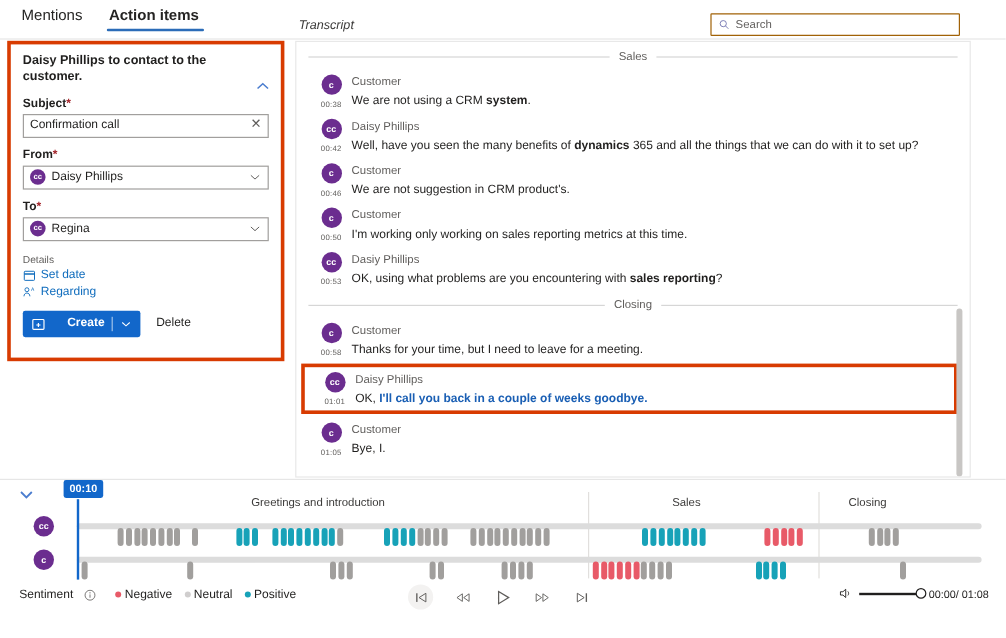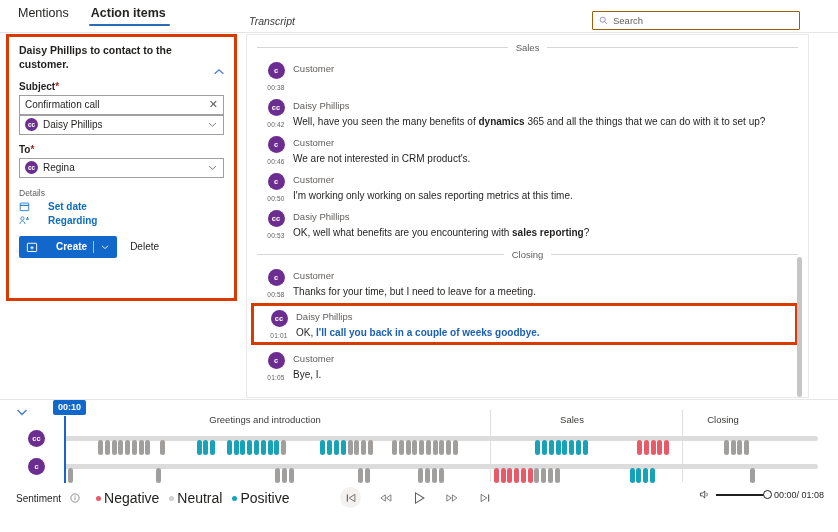--- a/index.html
+++ b/index.html
@@ -272,6 +272,7 @@
       </div>
       <div class="msg-body">
         <div class="sp-name">Customer</div>
+        <div class="sp-text"><span>We are not using a CRM </span><b>system</b><span>.</span></div>
       </div>
     </div>
 

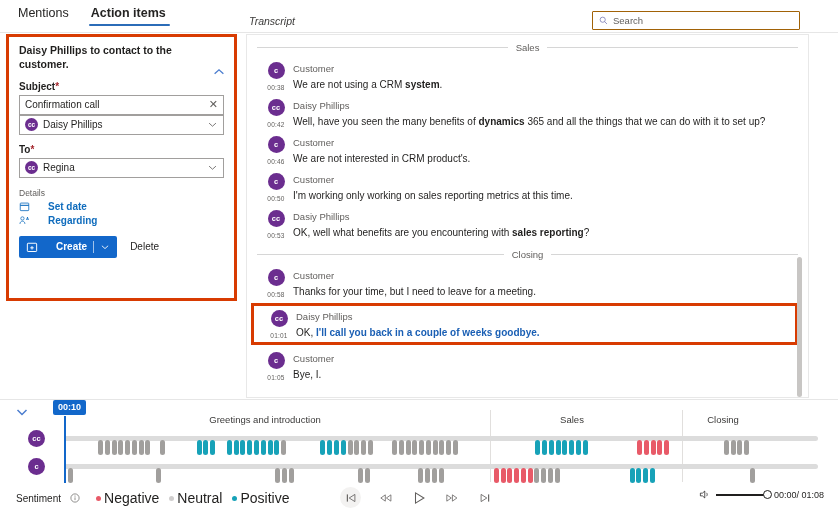--- a/index.html
+++ b/index.html
@@ -202,6 +202,9 @@
         <span class="clear-x">✕</span>
       </div>
 
+      <div class="fld-label">
+        <span>From</span><span class="req">*</span>
+      </div>
       <div class="input-box">
         <span class="avatar-sm">cc</span>
         <span class="val">Daisy Phillips</span>

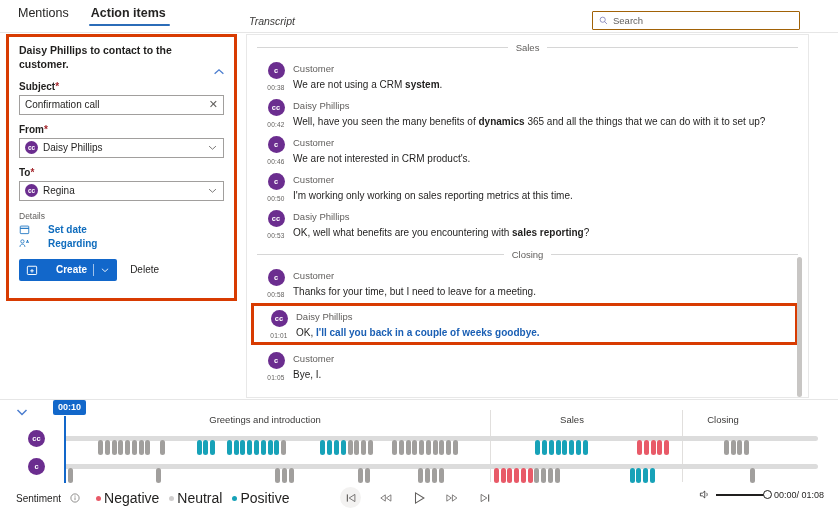--- a/index.html
+++ b/index.html
@@ -297,7 +297,7 @@
       </div>
       <div class="msg-body">
         <div class="sp-name">Customer</div>
-        <div class="sp-text"><span>We are not interested in CRM product's.</span></div>
+        <div class="sp-text"><span>We are not suggestion in CRM product's.</span></div>
       </div>
     </div>
 

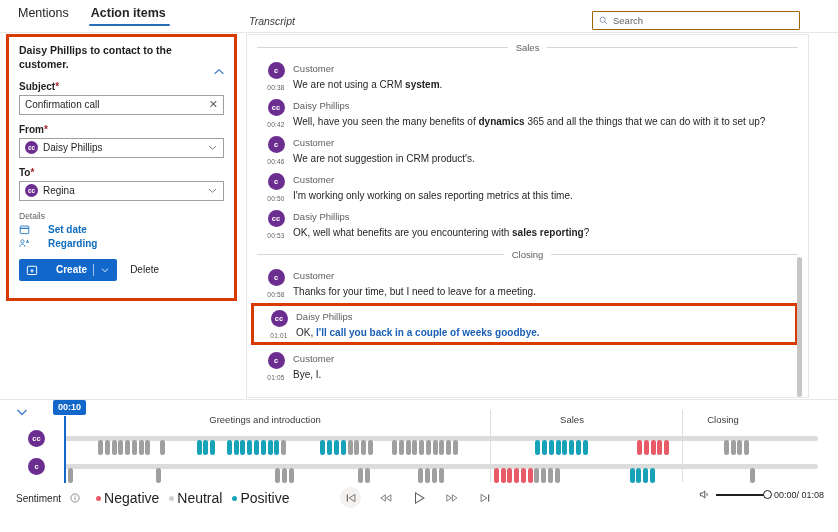--- a/index.html
+++ b/index.html
@@ -63,7 +63,7 @@
     align-items:center; justify-content:center; flex:0 0 auto;
   }
   .details-lbl { font-size:8.5px; color:#605e5c; margin:10px 0 3px 0; }
-  .link-row { display:flex; align-items:center; gap:18px; margin:3px 0; cursor:pointer;font-weight:bold; }
+  .link-row { display:flex; align-items:center; gap:4px; margin:3px 0; cursor:pointer; }
   .link-row .lk { font-size:10px; color:#0f6cbd; }
   .cal-ico { width:11px; height:11px; flex:0 0 auto; }
   .reg-ico { width:11px; height:11px; flex:0 0 auto; }

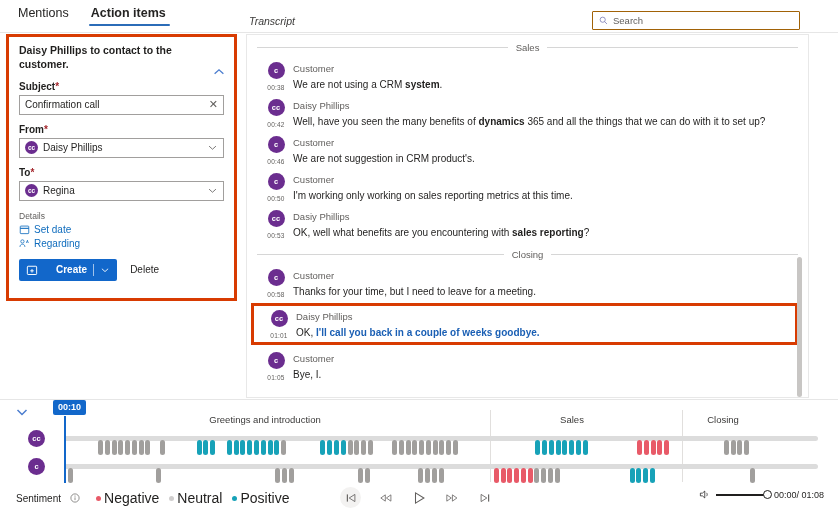--- a/index.html
+++ b/index.html
@@ -319,7 +319,7 @@
       </div>
       <div class="msg-body">
         <div class="sp-name">Dasiy Phillips</div>
-        <div class="sp-text"><span>OK, well what benefits are you encountering with </span><b>sales reporting</b><span>?</span></div>
+        <div class="sp-text"><span>OK, using what problems are you encountering with </span><b>sales reporting</b><span>?</span></div>
       </div>
     </div>
 

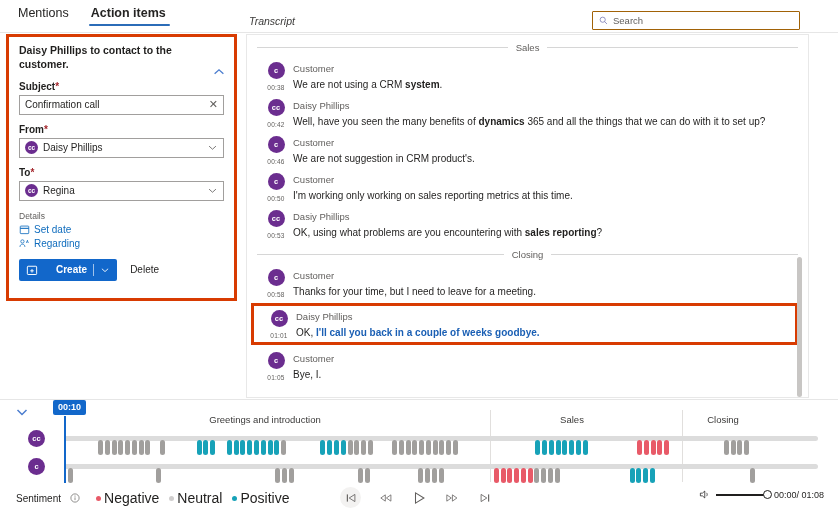--- a/index.html
+++ b/index.html
@@ -146,7 +146,7 @@
   .sent-lbl { font-size:10px; color:#201f1e; }
   .info-ico { width:10px; height:10px; }
   .legend { display:flex; align-items:center; gap:10px; margin-left:7px; }
-  .leg { display:flex; align-items:center; gap:3px; font-size:14px; color:#201f1e; }
+  .leg { display:flex; align-items:center; gap:3px; font-size:10px; color:#201f1e; }
   .dotl { width:5px; height:5px; border-radius:50%; }
 
   .transport { position:absolute; left:340px; top:87px; display:flex; align-items:center; gap:16px; }

